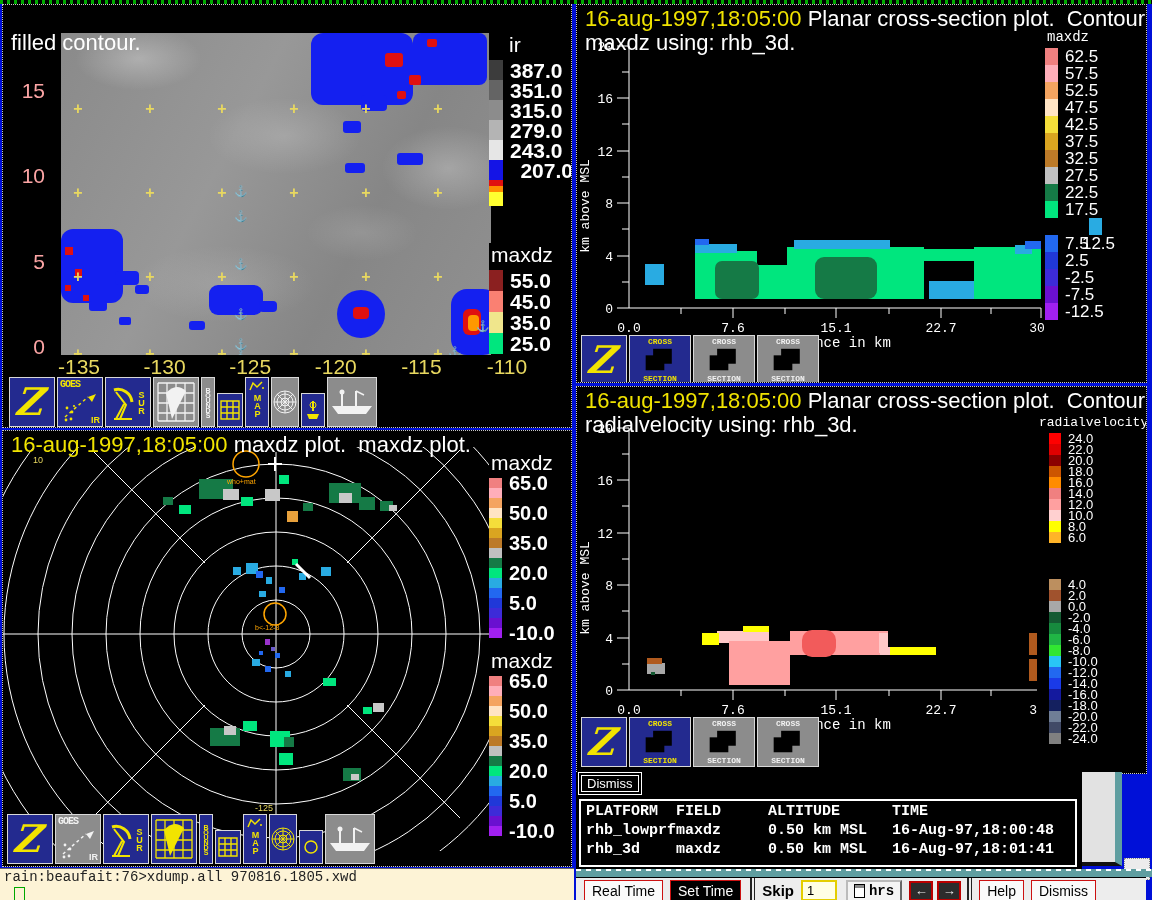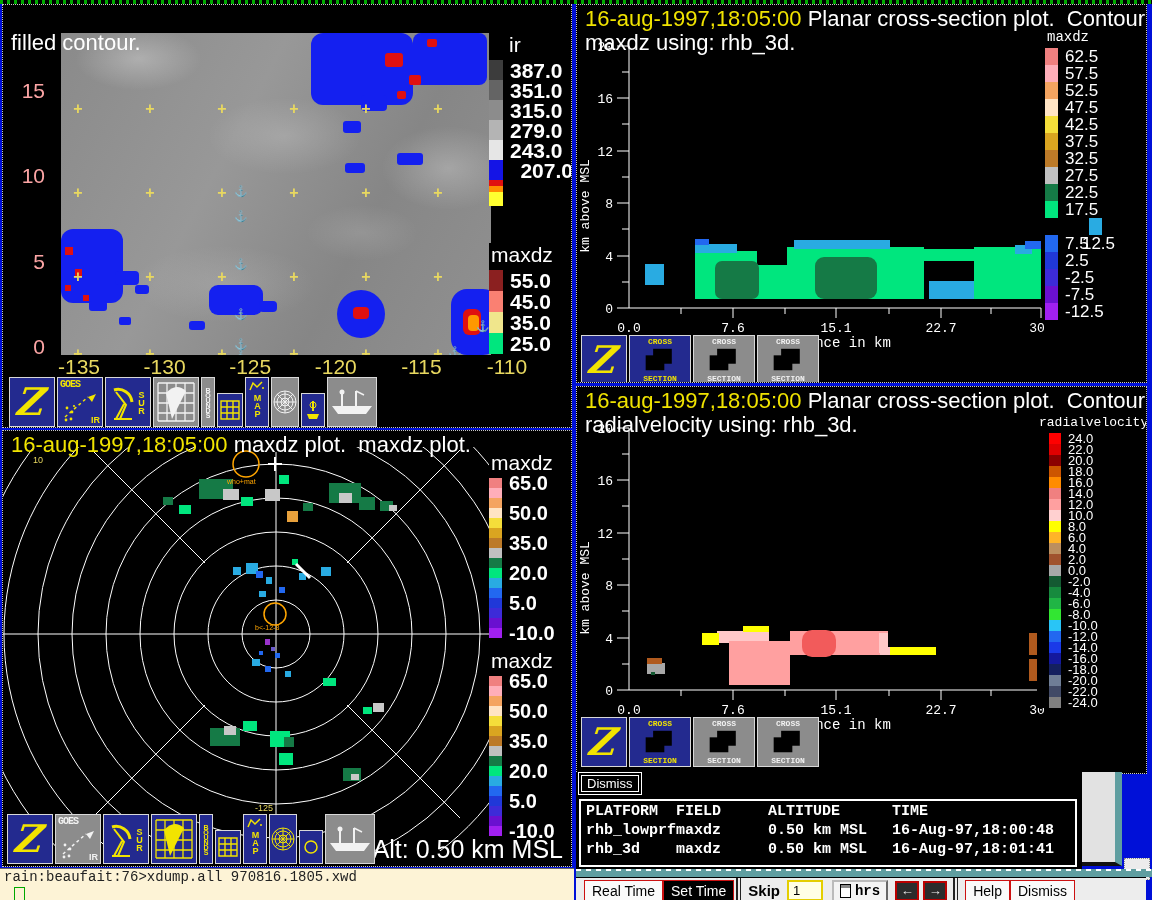--- a/index.html
+++ b/index.html
@@ -848,7 +848,7 @@
           <div class="cbsw" style="width: 12px; background: rgb(255, 180, 40);"></div>
           <span class="cblb">6.0</span>
         </div>
-        <div class="cbrow" style="height: 11px;">
+        <div class="cbrow" style="height: 11px; margin-top: 36px;">
           <div class="cbsw" style="width: 12px; background: rgb(188, 143, 95);"></div>
           <span class="cblb">4.0</span>
         </div>

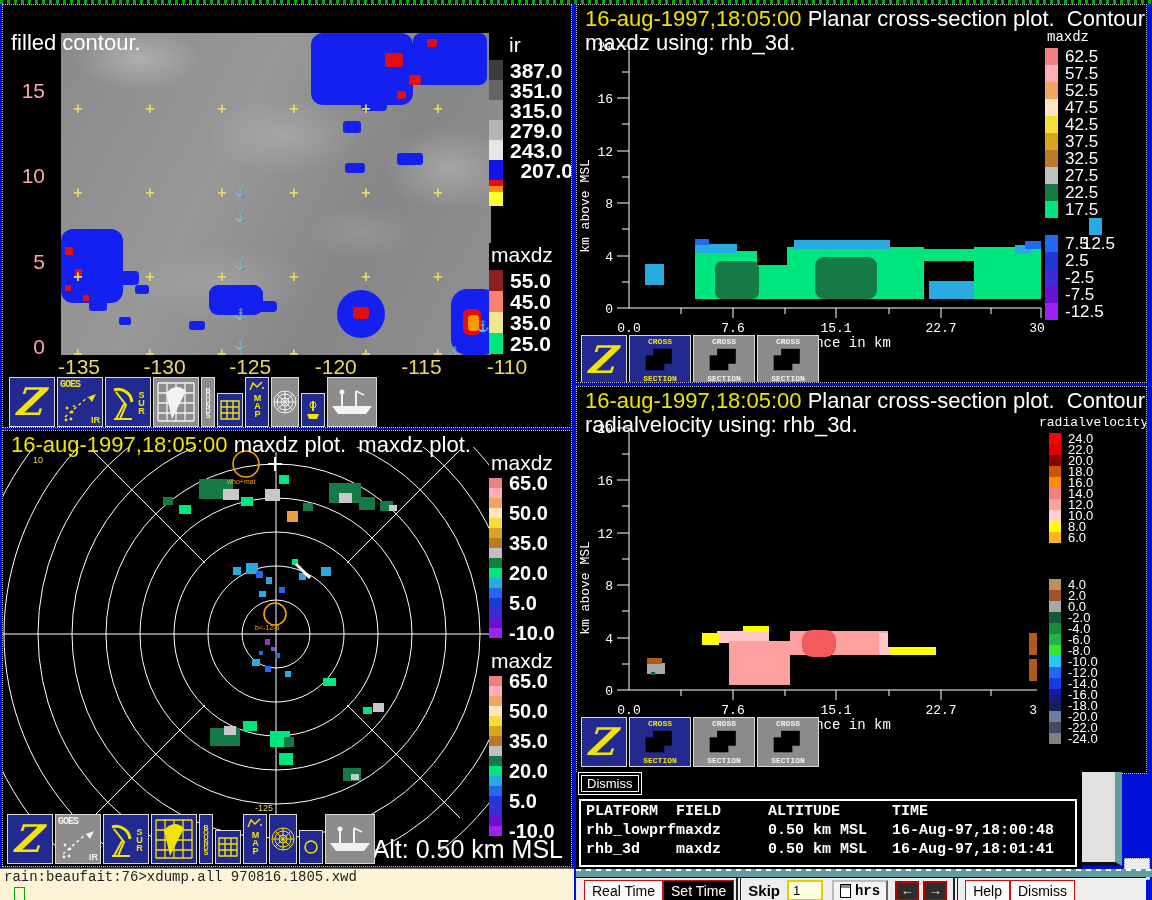--- a/index.html
+++ b/index.html
@@ -526,7 +526,6 @@
         </div>
       </div>
   </div>
-  <div class="altlbl">Alt: 0.50 km MSL</div>
   <div class="toolbar">
     <div class="icon nav big">
         <span class="z">Z</span>

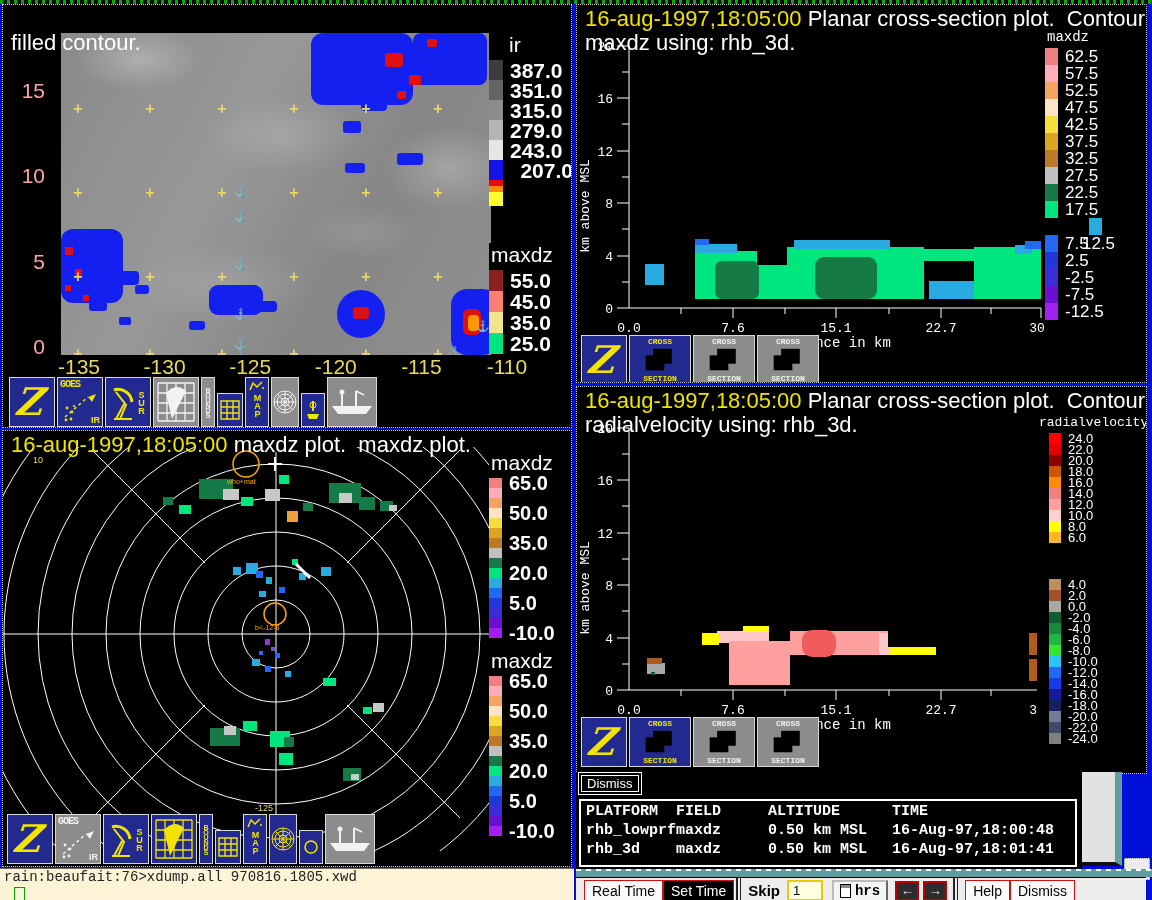--- a/index.html
+++ b/index.html
@@ -102,7 +102,7 @@
   .btnrow{height:26px;background:#ededed;display:flex;align-items:center;padding-left:8px;
      width:570px;box-sizing:border-box;border-top:1px solid #000}
   .cbtn{background:#fafafa;border:1px solid #cc1111;color:#000;font-size:14px;padding:2px 7px;
-     white-space:nowrap}
+     margin-right:7px;white-space:nowrap}
   .cbtn.dark{background:#000;color:#fff}
   .sep{align-self:stretch;width:2px;border-left:2px solid #222;border-right:1px solid #222;margin:0 7px 0 2px}
   .skiplbl{font-weight:700;font-size:15px;margin-right:7px}

